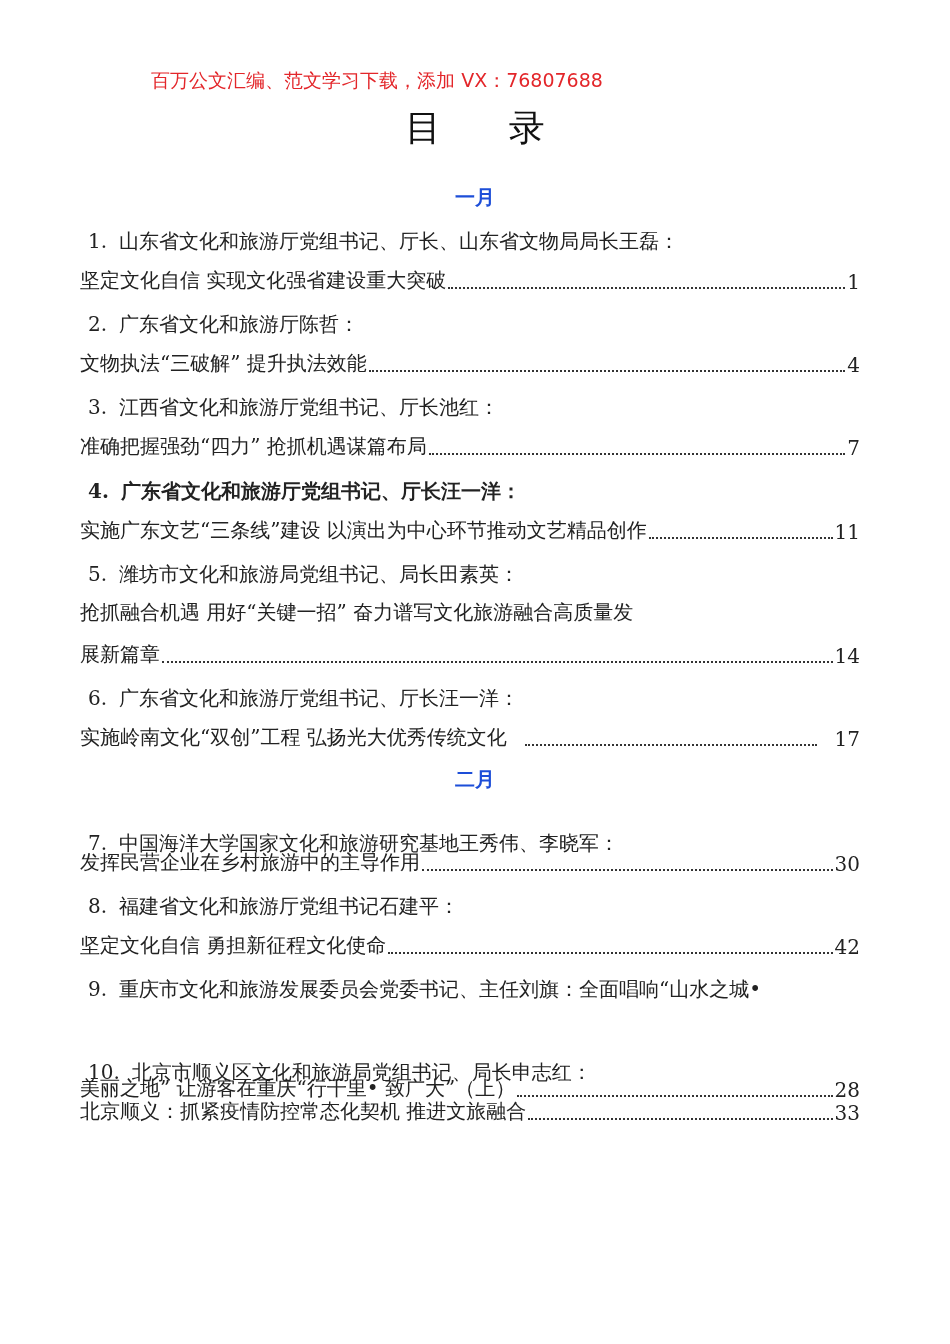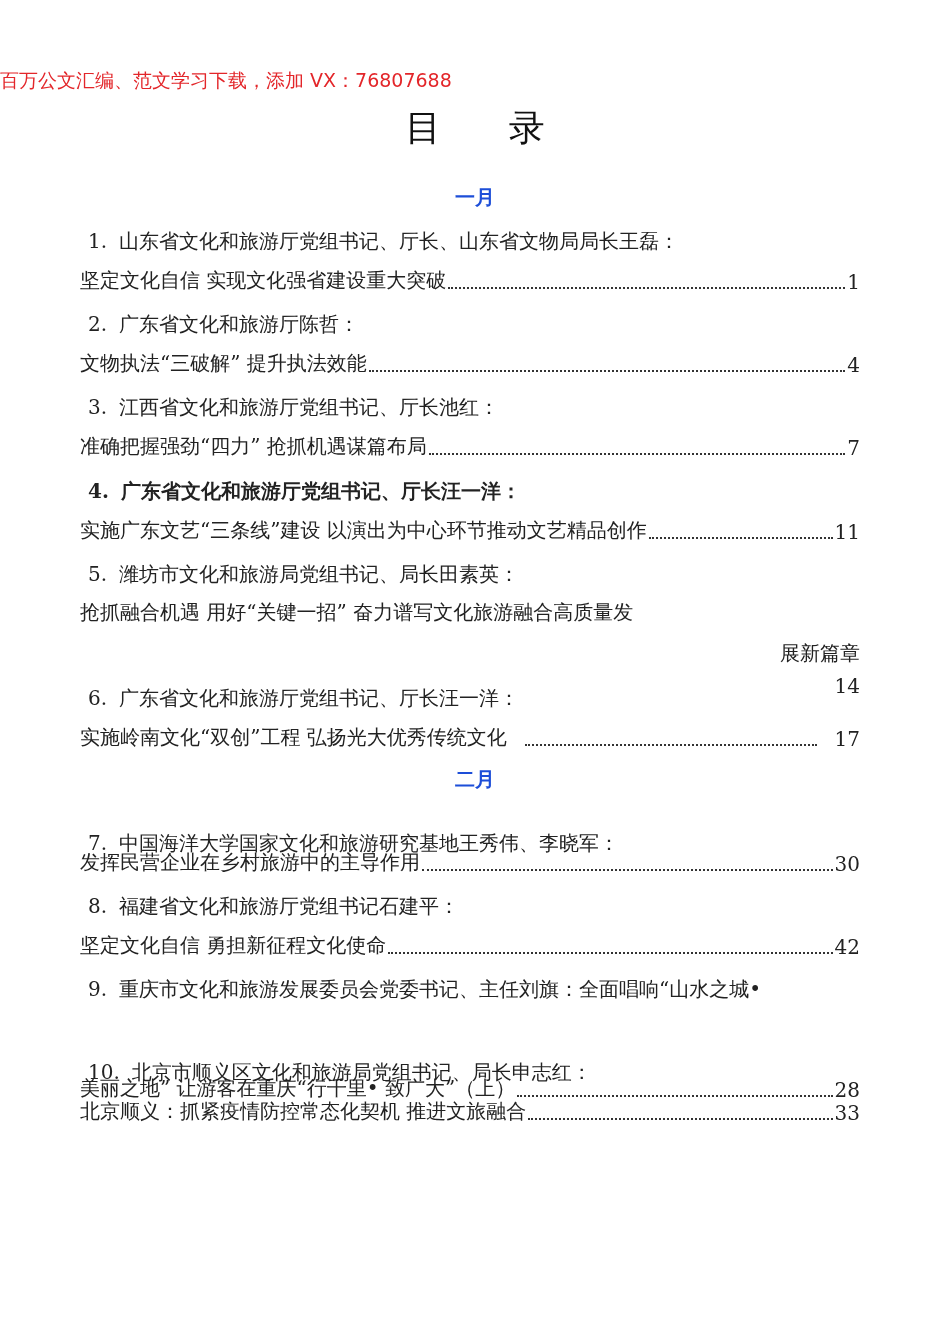--- a/index.html
+++ b/index.html
@@ -6,7 +6,7 @@
     body { width: 950px; height: 1344px; position: relative; overflow: hidden; }
     .page { position: absolute; left: 0; top: 0; width: 950px; height: 1344px; background: #fff; }
     .banner {
-      position: absolute; top: 68px; left: 0; width: 754px; 
+      position: absolute; top: 68px; left: 0; width: 754px; text-align: center;
       font-family: "DejaVu Sans", "Liberation Sans", sans-serif;
       font-size: 19px; color: #e3262a; letter-spacing: 0px;
     }

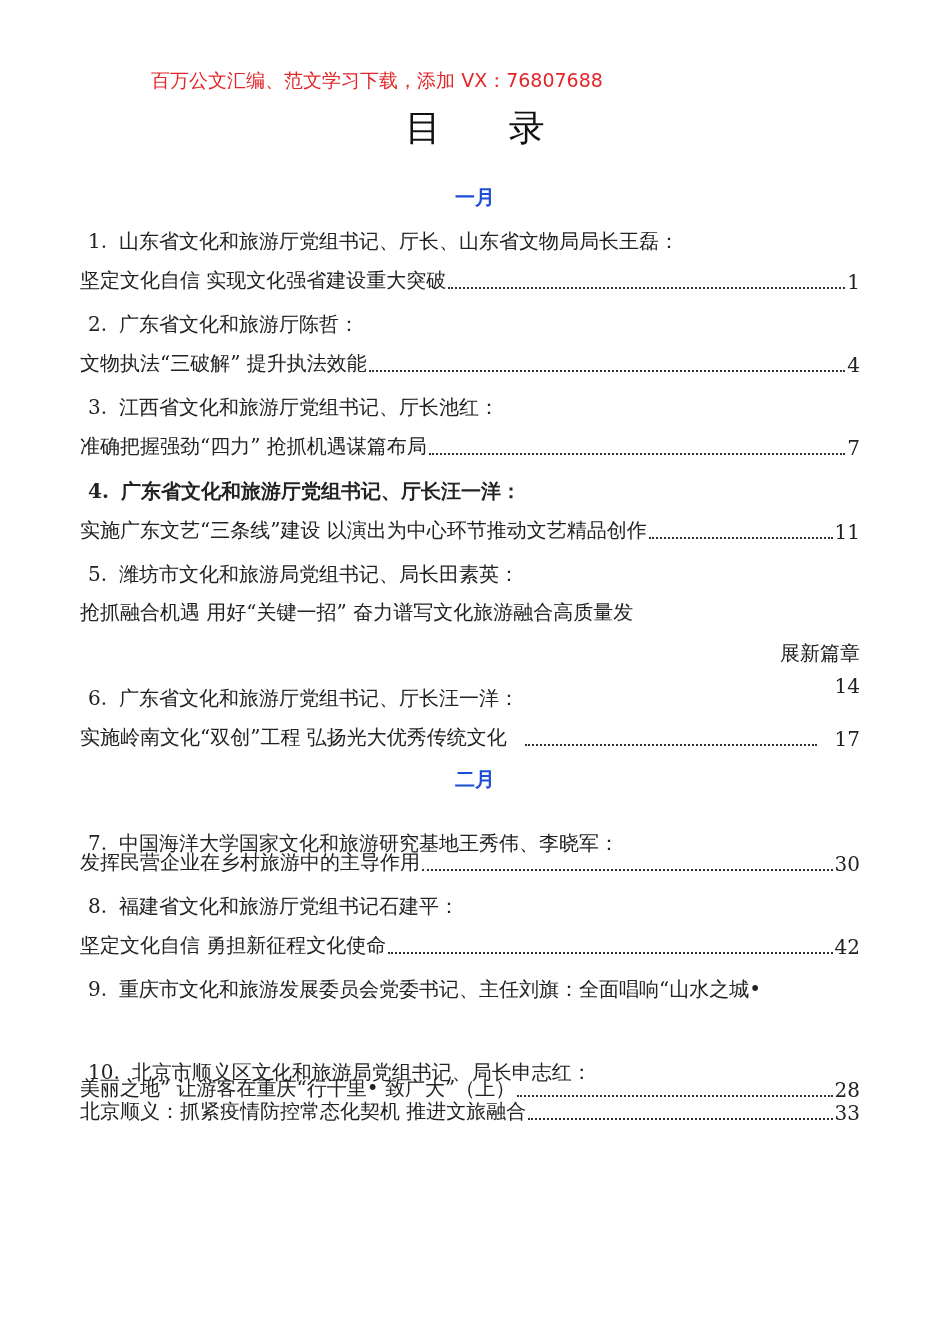--- a/index.html
+++ b/index.html
@@ -93,7 +93,7 @@
     <span class="num">5.</span><span>潍坊市文化和旅游局党组书记、局长田素英：</span>
   </div>
   <div class="entry-plain" style="top:599px;">抢抓融合机遇 用好“关键一招” 奋力谱写文化旅游融合高质量发</div>
-  <div class="entry-line" style="top:640px;flex-direction:column;">
+  <div class="entry-line" style="top:640px;">
     <span class="txt">展新篇章</span>
     <span class="dots"></span>
     <span class="pg">14</span>

